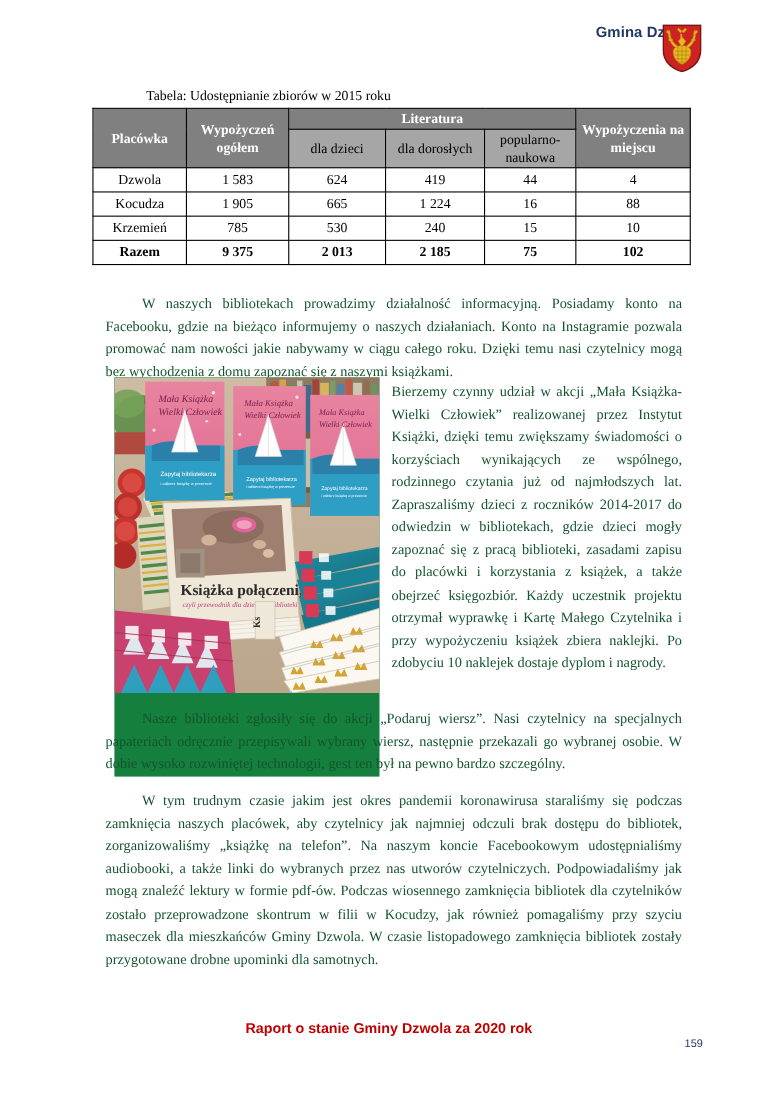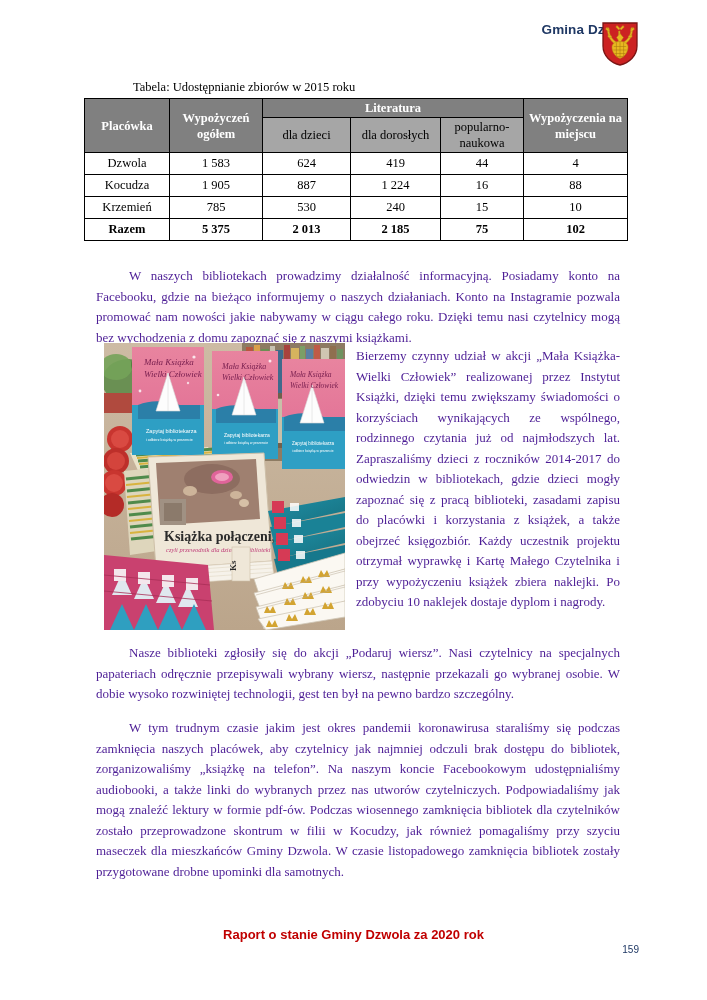--- a/index.html
+++ b/index.html
@@ -206,7 +206,7 @@
       <tr>
         <td>Kocudza</td>
         <td>1 905</td>
-        <td>887</td>
+        <td>665</td>
         <td>1 224</td>
         <td>16</td>
         <td>88</td>

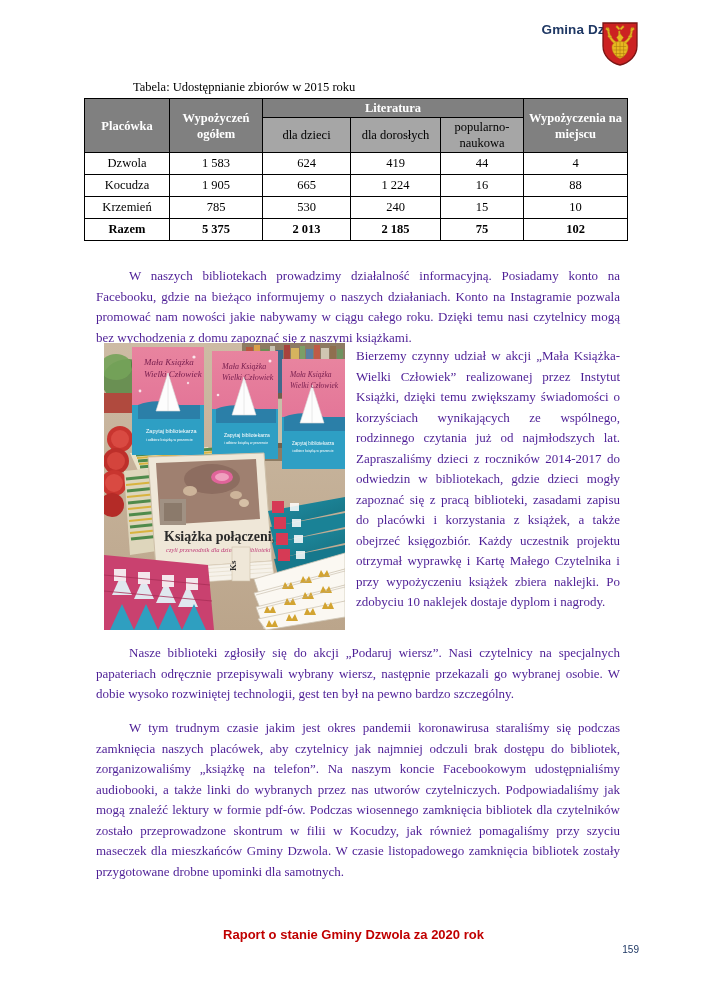--- a/index.html
+++ b/index.html
@@ -221,7 +221,7 @@
       </tr>
       <tr class="total">
         <td>Razem</td>
-        <td>5 375</td>
+        <td>9 375</td>
         <td>2 013</td>
         <td>2 185</td>
         <td>75</td>

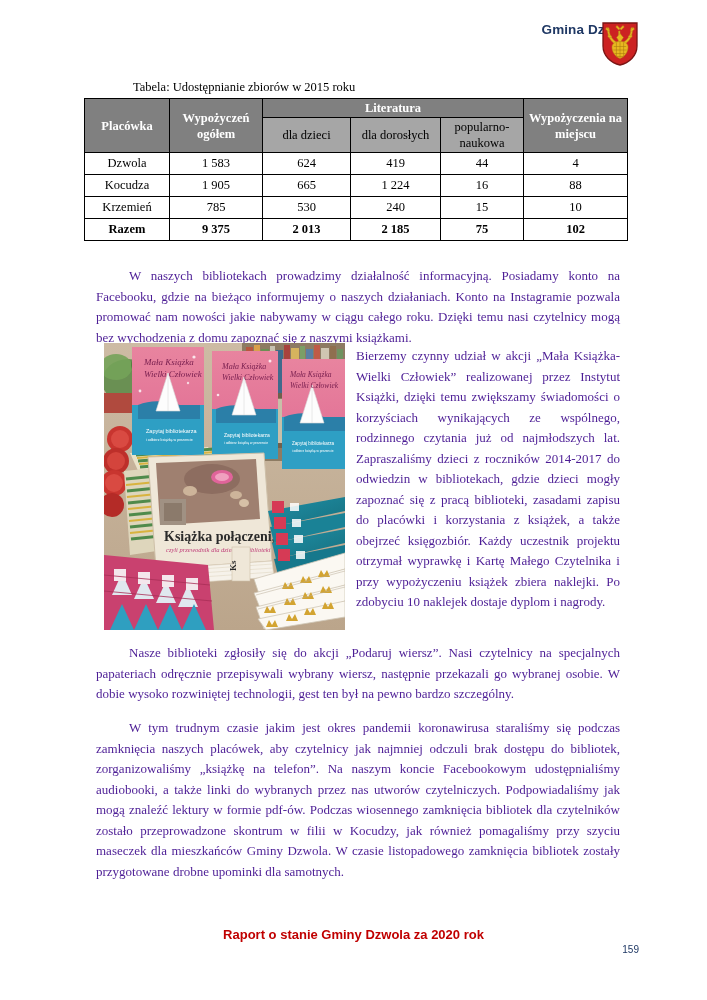--- a/index.html
+++ b/index.html
@@ -100,7 +100,7 @@
     line-height: 20.5px;
     text-align: justify;
     text-justify: inter-word;
-    color: #4c1d95;
+    color: #14532d;
   }
   .para .indent { padding-left: 33px; }
 

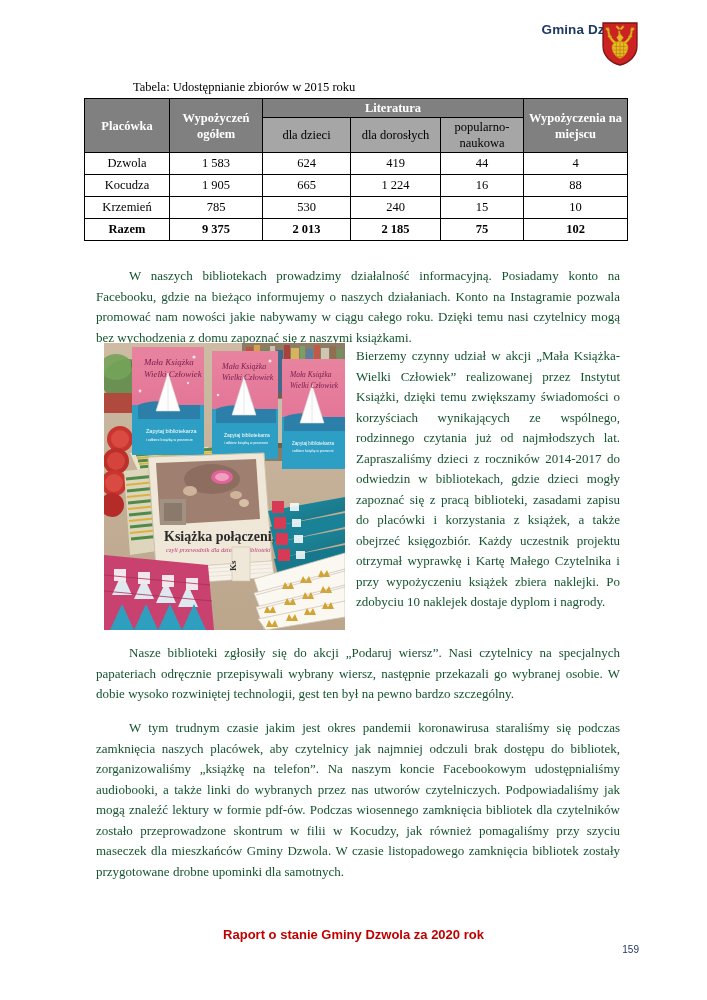--- a/index.html
+++ b/index.html
@@ -115,7 +115,7 @@
     left: 104px;
     top: 343px;
     width: 241px;
-    height: 287px;
+    height: 363px;
     overflow: hidden;
     background: #15803d;
   }

